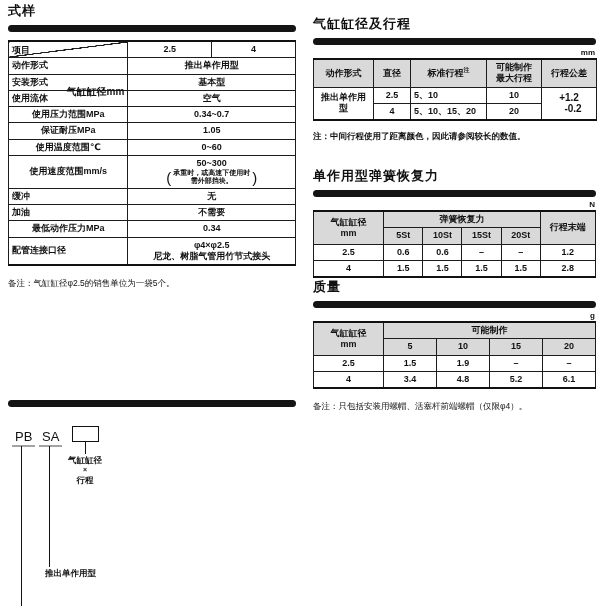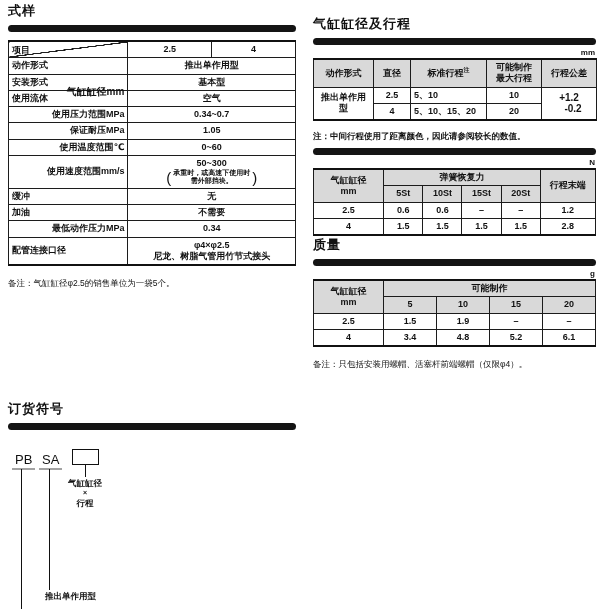--- a/index.html
+++ b/index.html
@@ -23,7 +23,7 @@
 
   
   .spec-table td.lab { text-align:left; }
-  .lab-inner { display:flex; justify-content:flex-end; align-items:center; }
+  .lab-inner { display:flex; justify-content:center; align-items:center; }
   .diag-cell { position:relative; height:16px; padding:0;
      background:linear-gradient(to bottom right, transparent calc(50% - 0.6px), #1c1c1c calc(50% - 0.6px), #1c1c1c calc(50% + 0.6px), transparent calc(50% + 0.6px)); }
   .diag-tr { position:absolute; right:3px; top:0px; font-size:10px;margin-top:44px; }

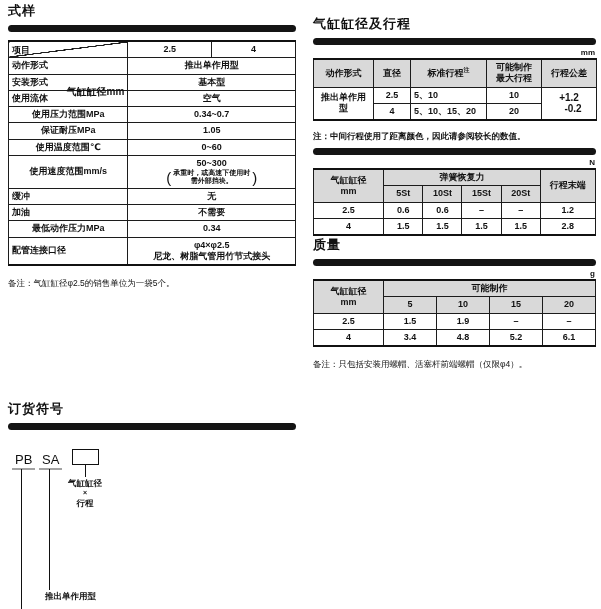--- a/index.html
+++ b/index.html
@@ -223,6 +223,7 @@
       </table>
     <div class="note" style="margin-top:10px; font-weight:bold;">注：中间行程使用了距离颜色，因此请参阅较长的数值。</div>
 
+    <div class="sec-title" style="margin-top:24px;">单作用型弹簧恢复力</div>
     <div class="bar"></div>
     <div class="unit-label">N</div>
 

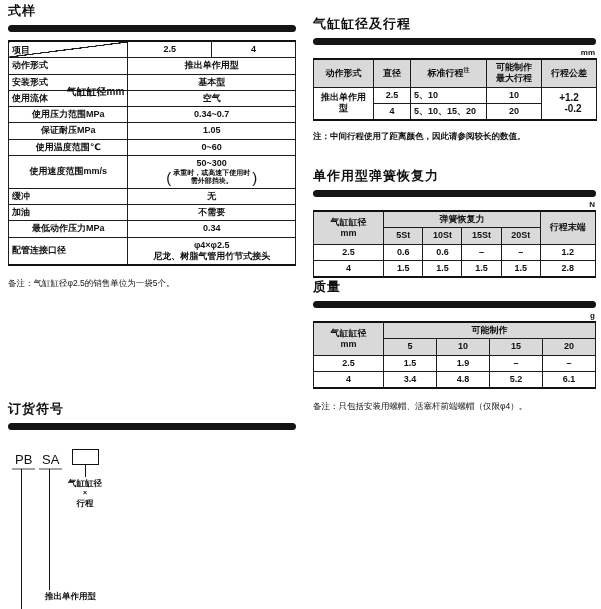--- a/index.html
+++ b/index.html
@@ -156,7 +156,6 @@
     <div class="note">备注：气缸缸径φ2.5的销售单位为一袋5个。</div>
 
     <div style="margin-top:110px;">
-      <div class="sec-title">订货符号</div>
       <div class="bar"></div>
       <div class="order-diagram">
         <span class="code" style="left:4px; top:16px;">PB</span>

